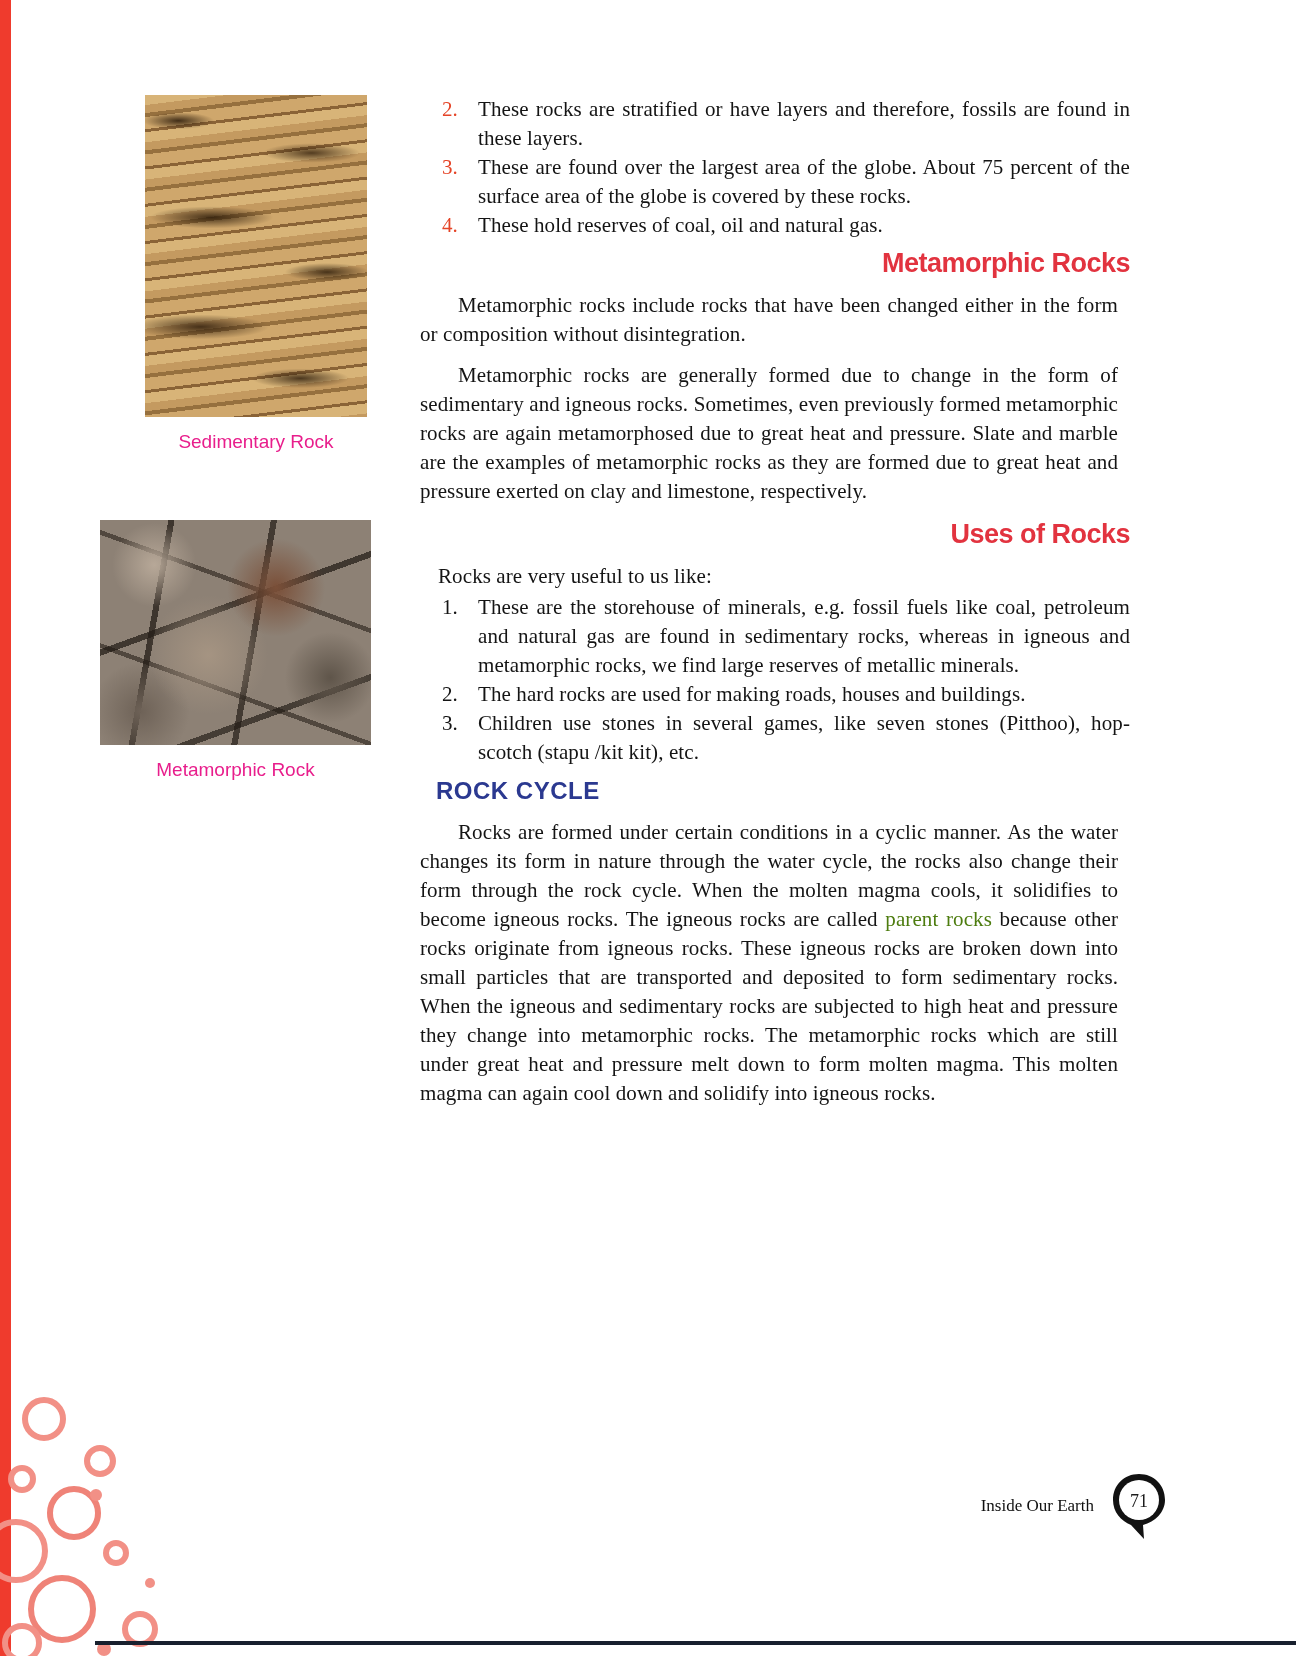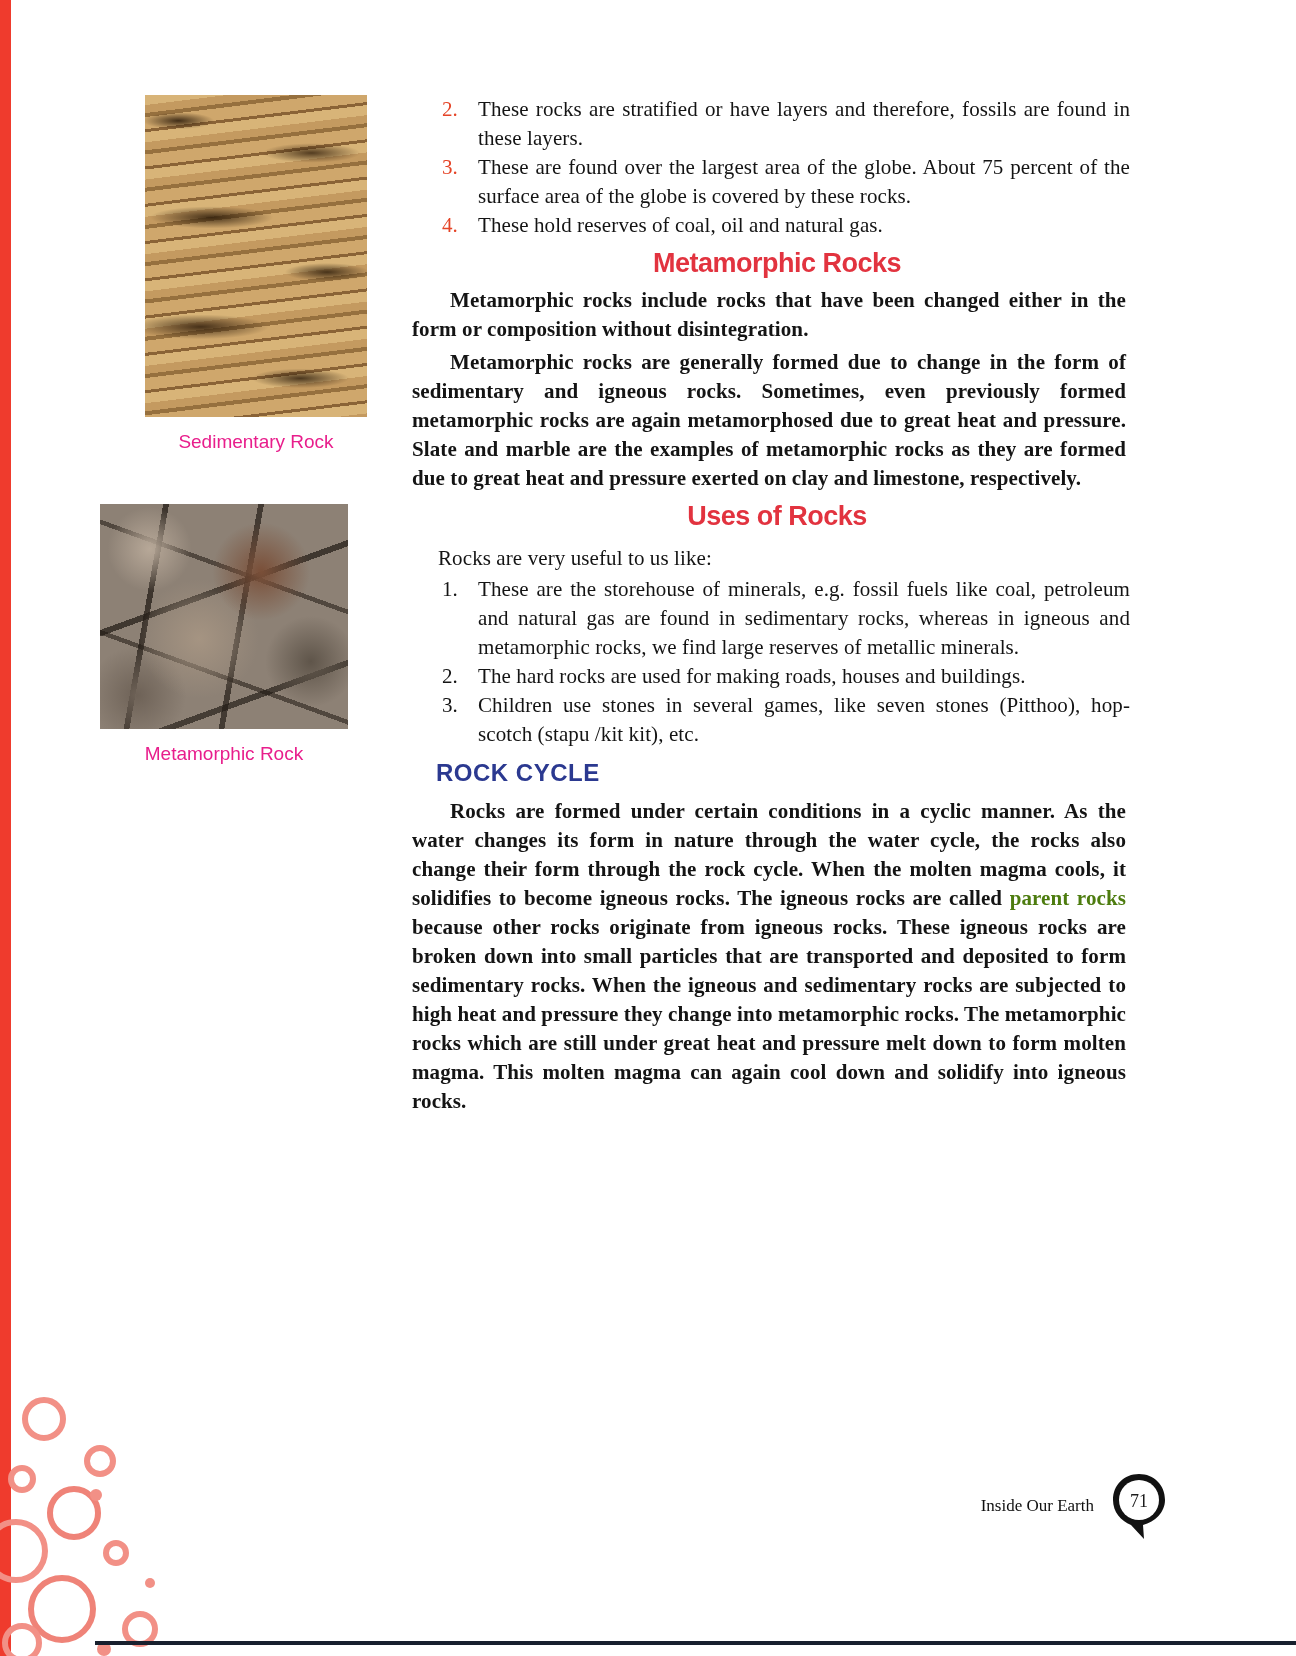--- a/index.html
+++ b/index.html
@@ -91,7 +91,7 @@
     font-size:27px;
     letter-spacing:-0.5px;
     color:#e2333f;
-    text-align:center;
+    text-align:right;
     margin:7px 0 7px 16px;
     line-height:32px;
   }

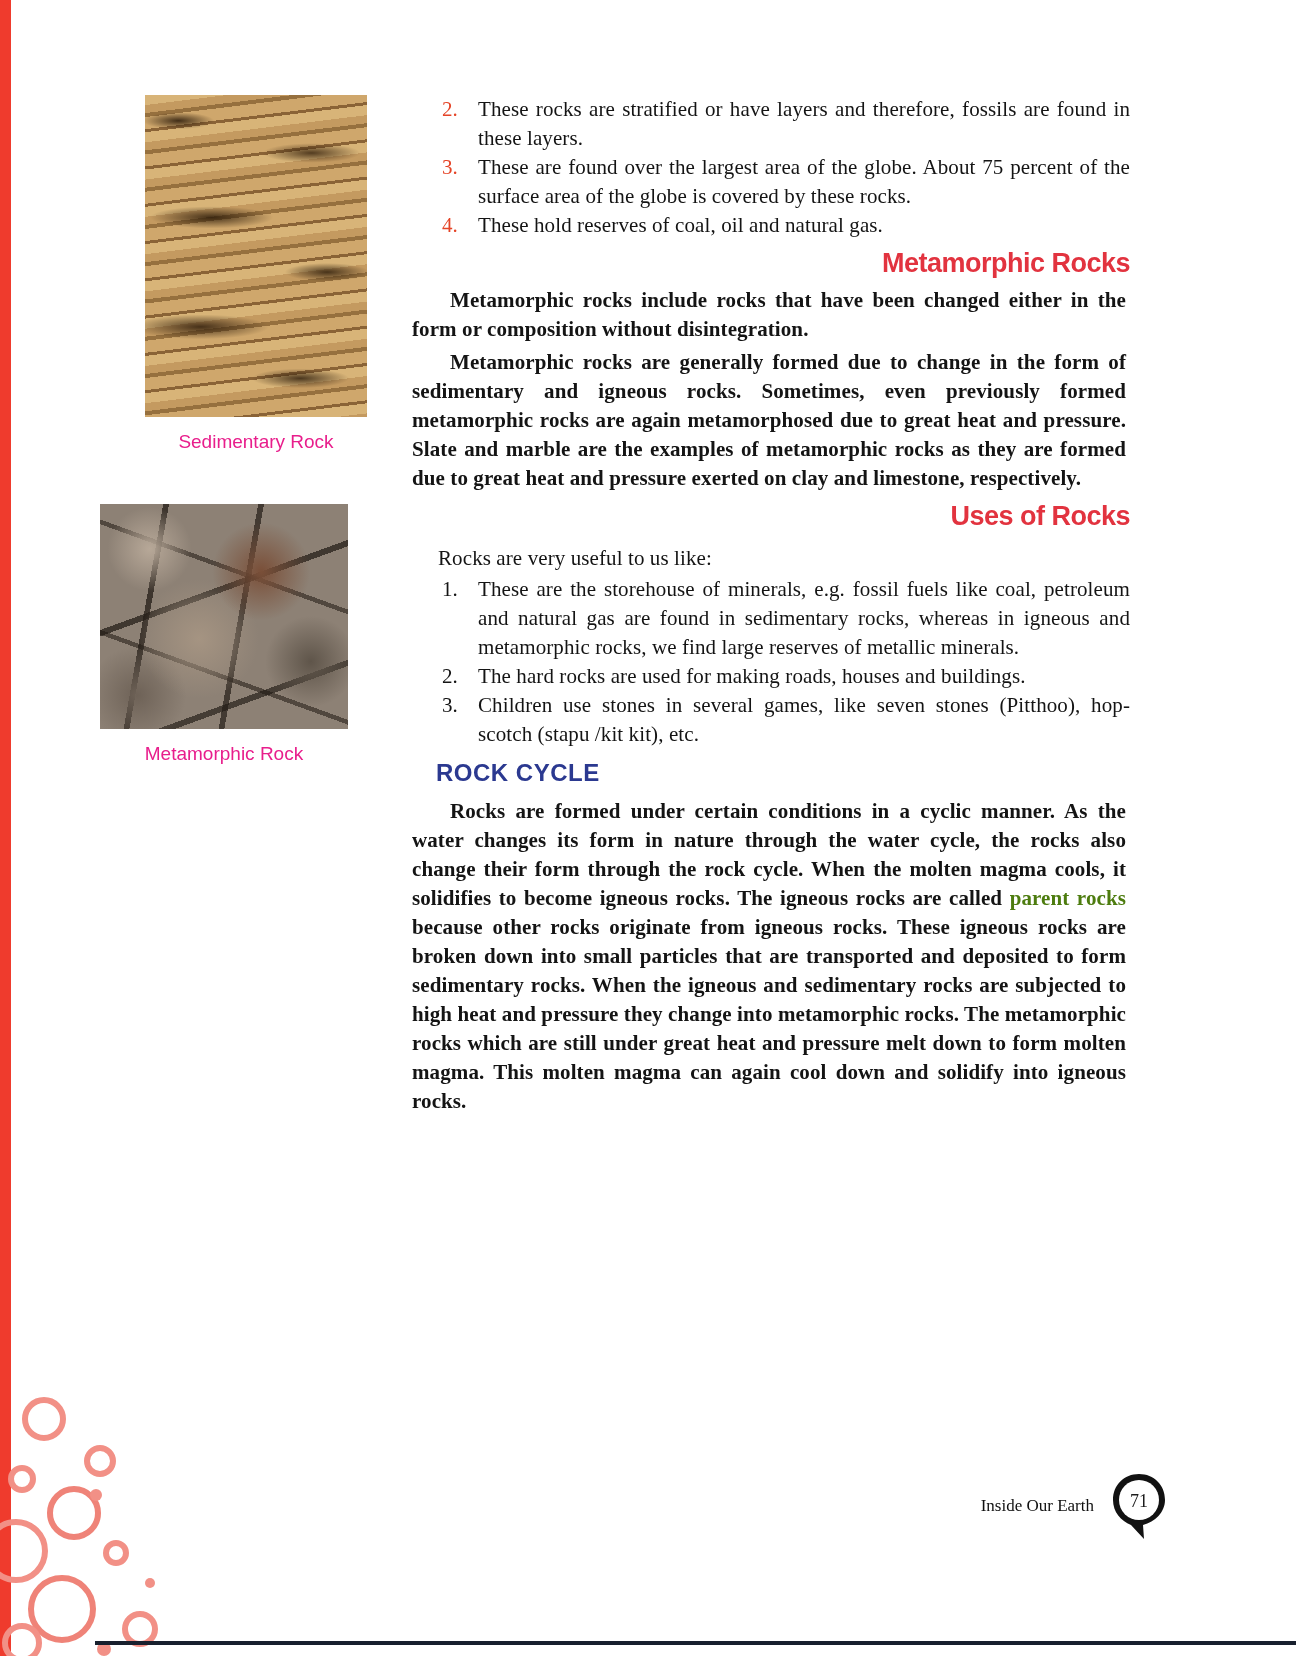--- a/index.html
+++ b/index.html
@@ -108,7 +108,7 @@
     line-height:30px;
   }
 
-  p.para { text-indent:38px; margin:4px;font-weight:bold; }
+  p.para { text-indent:38px; margin:12px; }
   p.intro { text-indent:30px; text-align:left; margin:12px 0 2px 0; }
 
   .hl-magenta { color:#4d7c0f; }

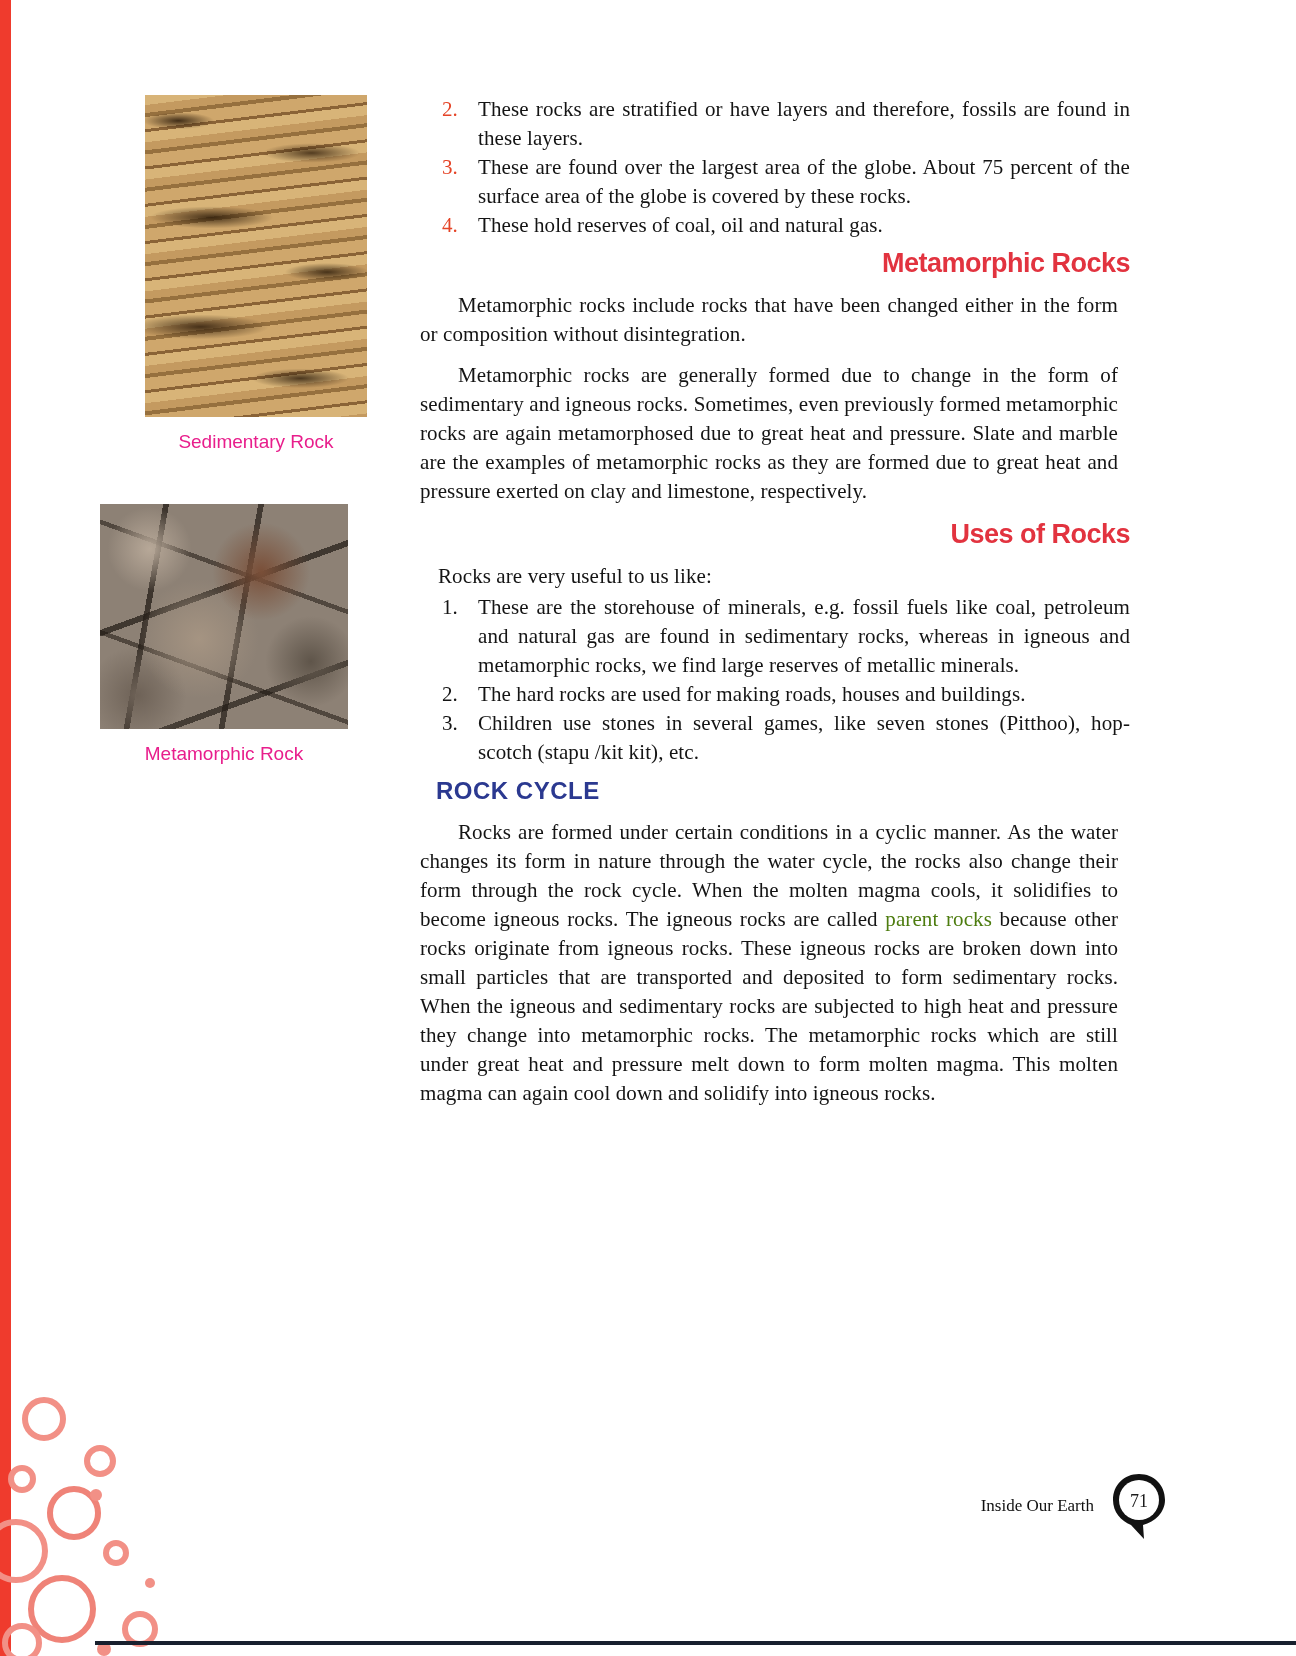--- a/index.html
+++ b/index.html
@@ -24,7 +24,7 @@
   
   .figure { position:absolute; text-align:center; }
   .figure-sed { left:145px; top:95px; width:222px; }
-  .figure-met { left:100px; top:504px; width:248px; }
+  .figure-met { left:100px; top:520px; width:271px; }
 
   .rock-img { width:100%; display:block; }
 

